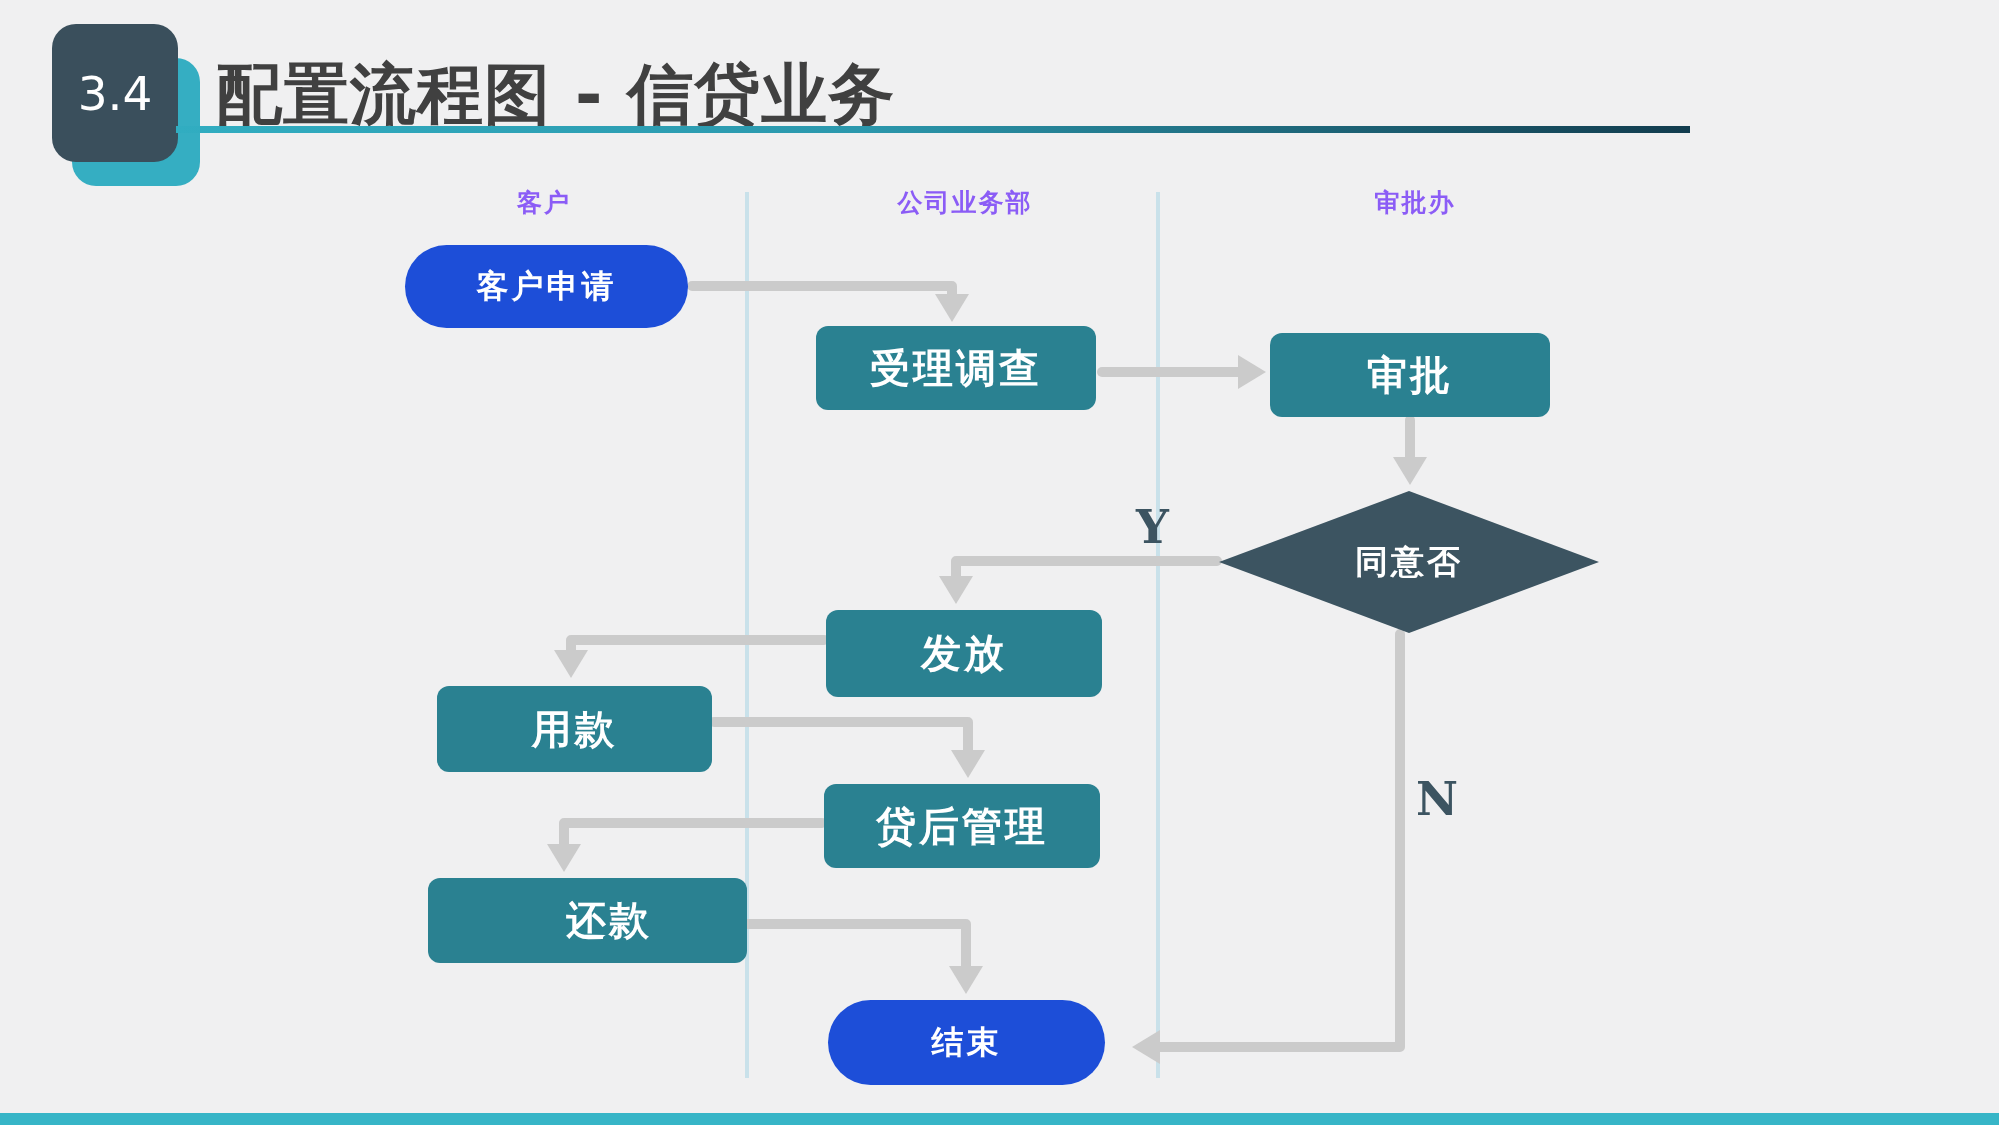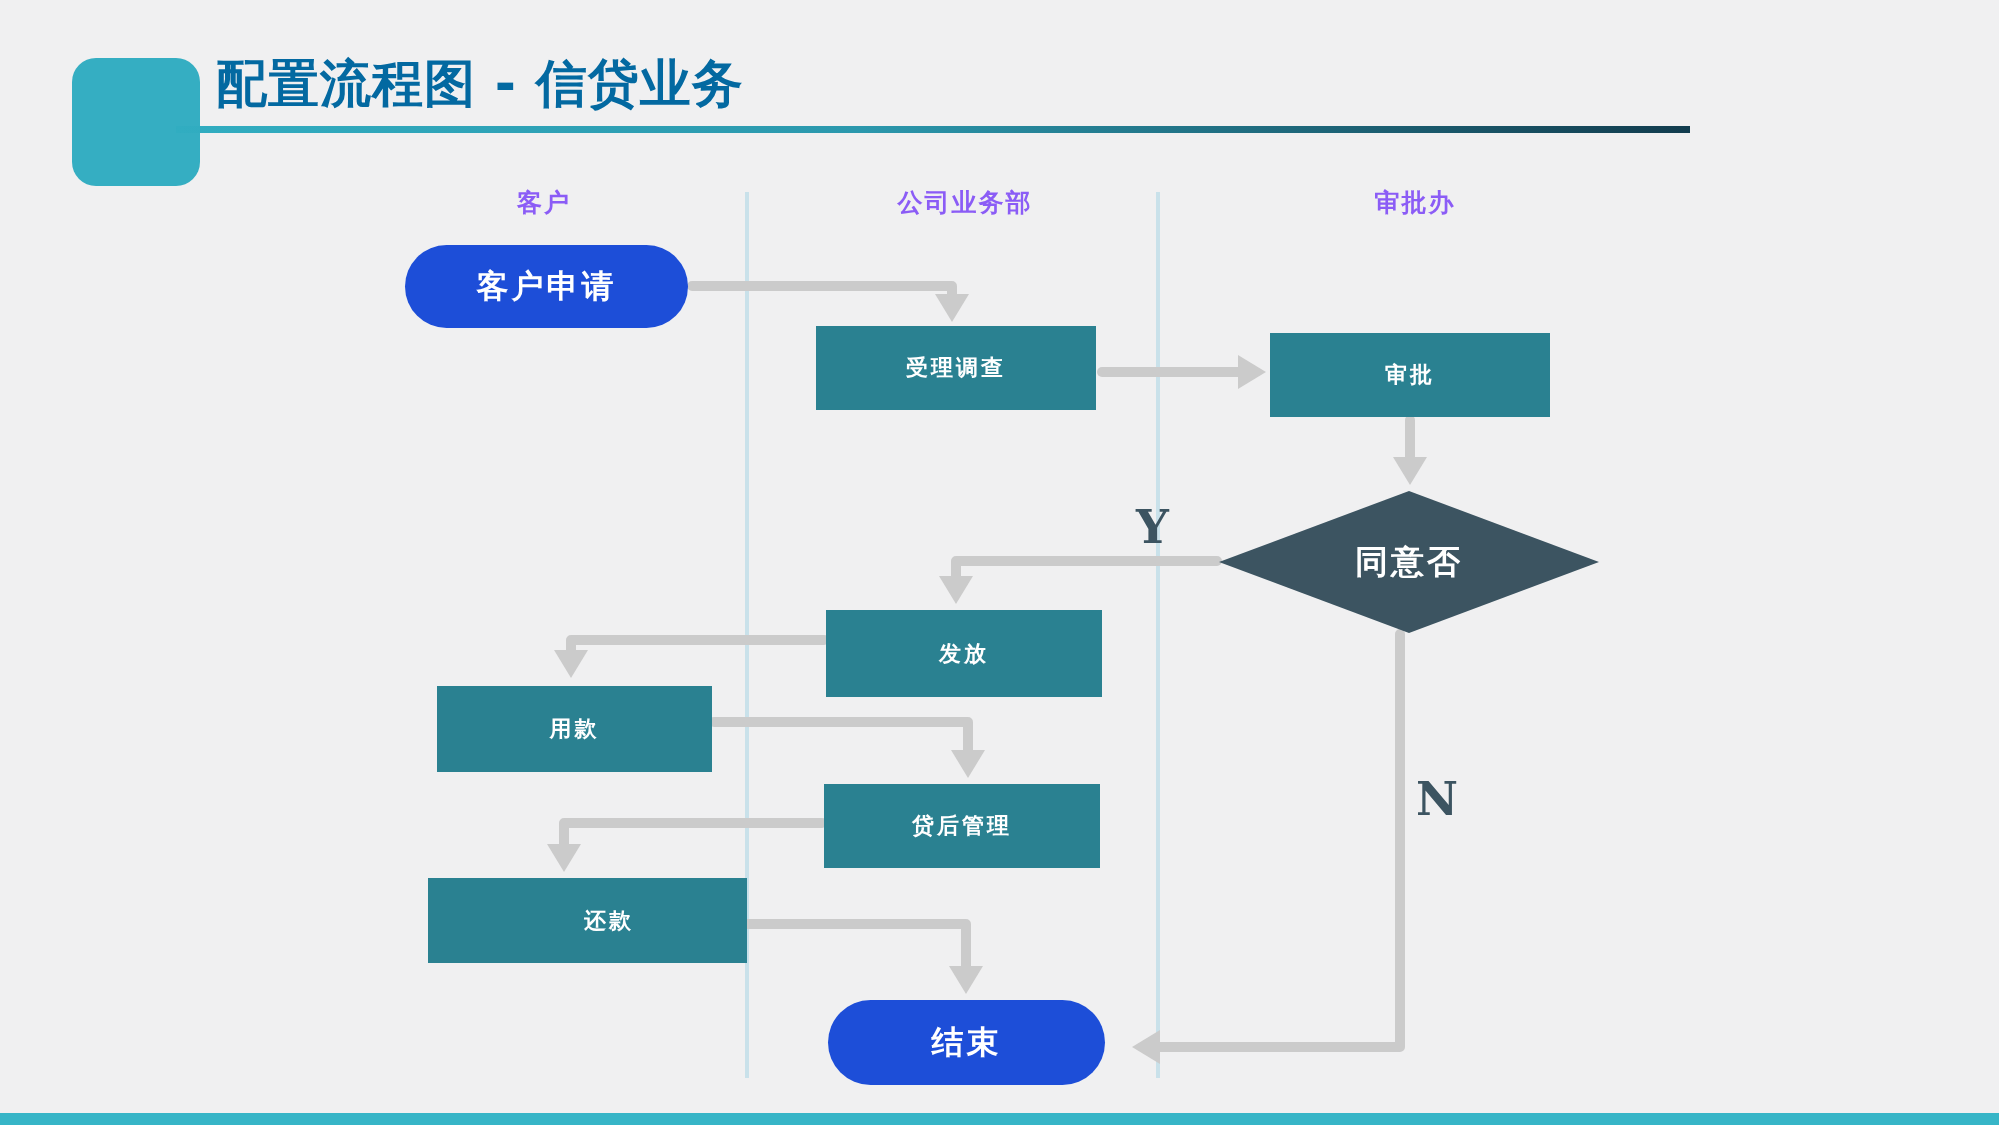--- a/index.html
+++ b/index.html
@@ -74,6 +74,9 @@
 <div id="slide">
 
   <div class="badge-accent"></div>
+  <div class="badge">
+    <span>3.4</span>
+  </div>
   <div class="page-title">配置流程图 - 信贷业务</div>
   <div class="title-underline"></div>
 

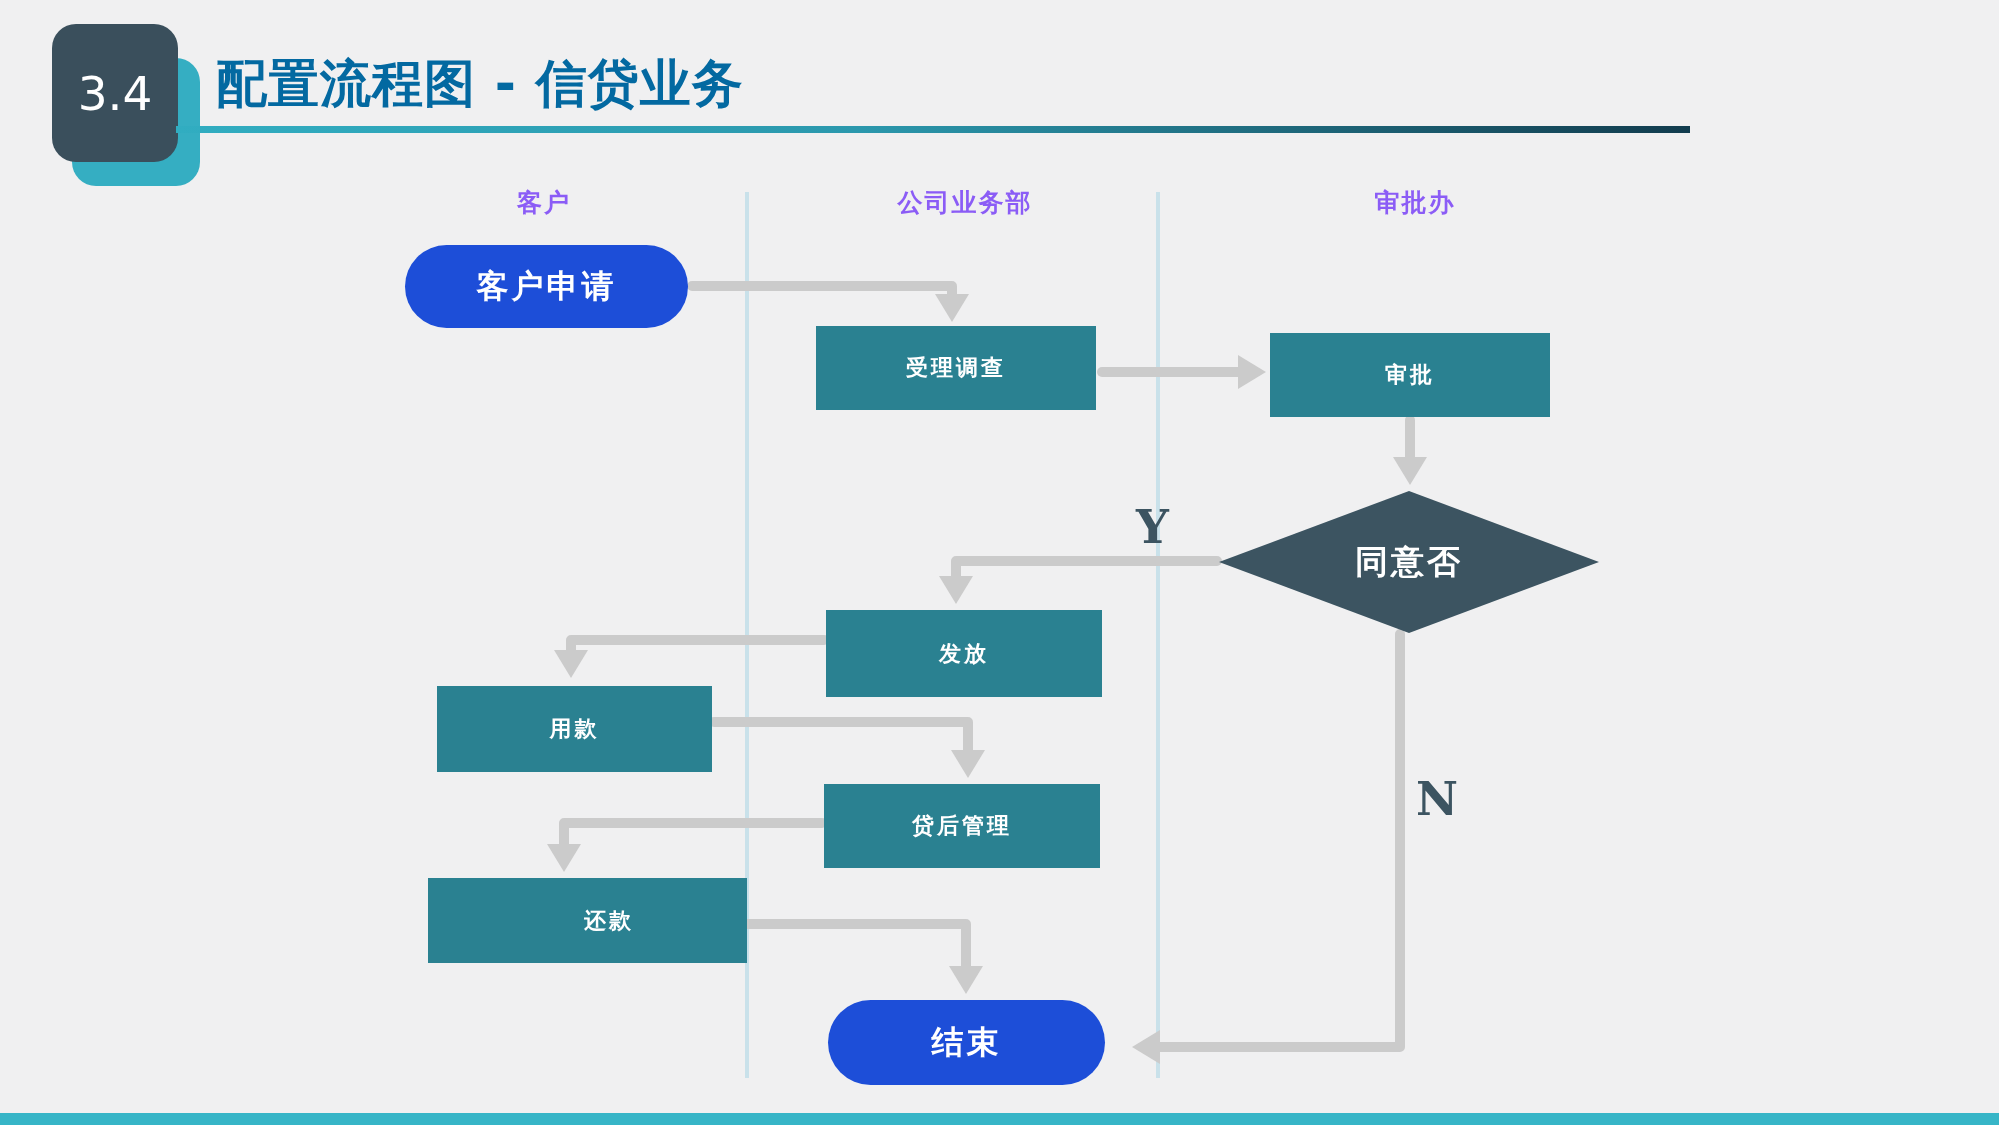--- a/index.html
+++ b/index.html
@@ -22,7 +22,7 @@
   }
   .page-title{
     position:absolute;left:216px;top:50px;
-    font-size:51px;font-weight:700;color:#0369a1;letter-spacing:1px;
+    font-size:66px;font-weight:700;color:#404040;letter-spacing:1px;
     font-family:"DejaVu Sans",sans-serif;white-space:nowrap;
   }
   .title-underline{

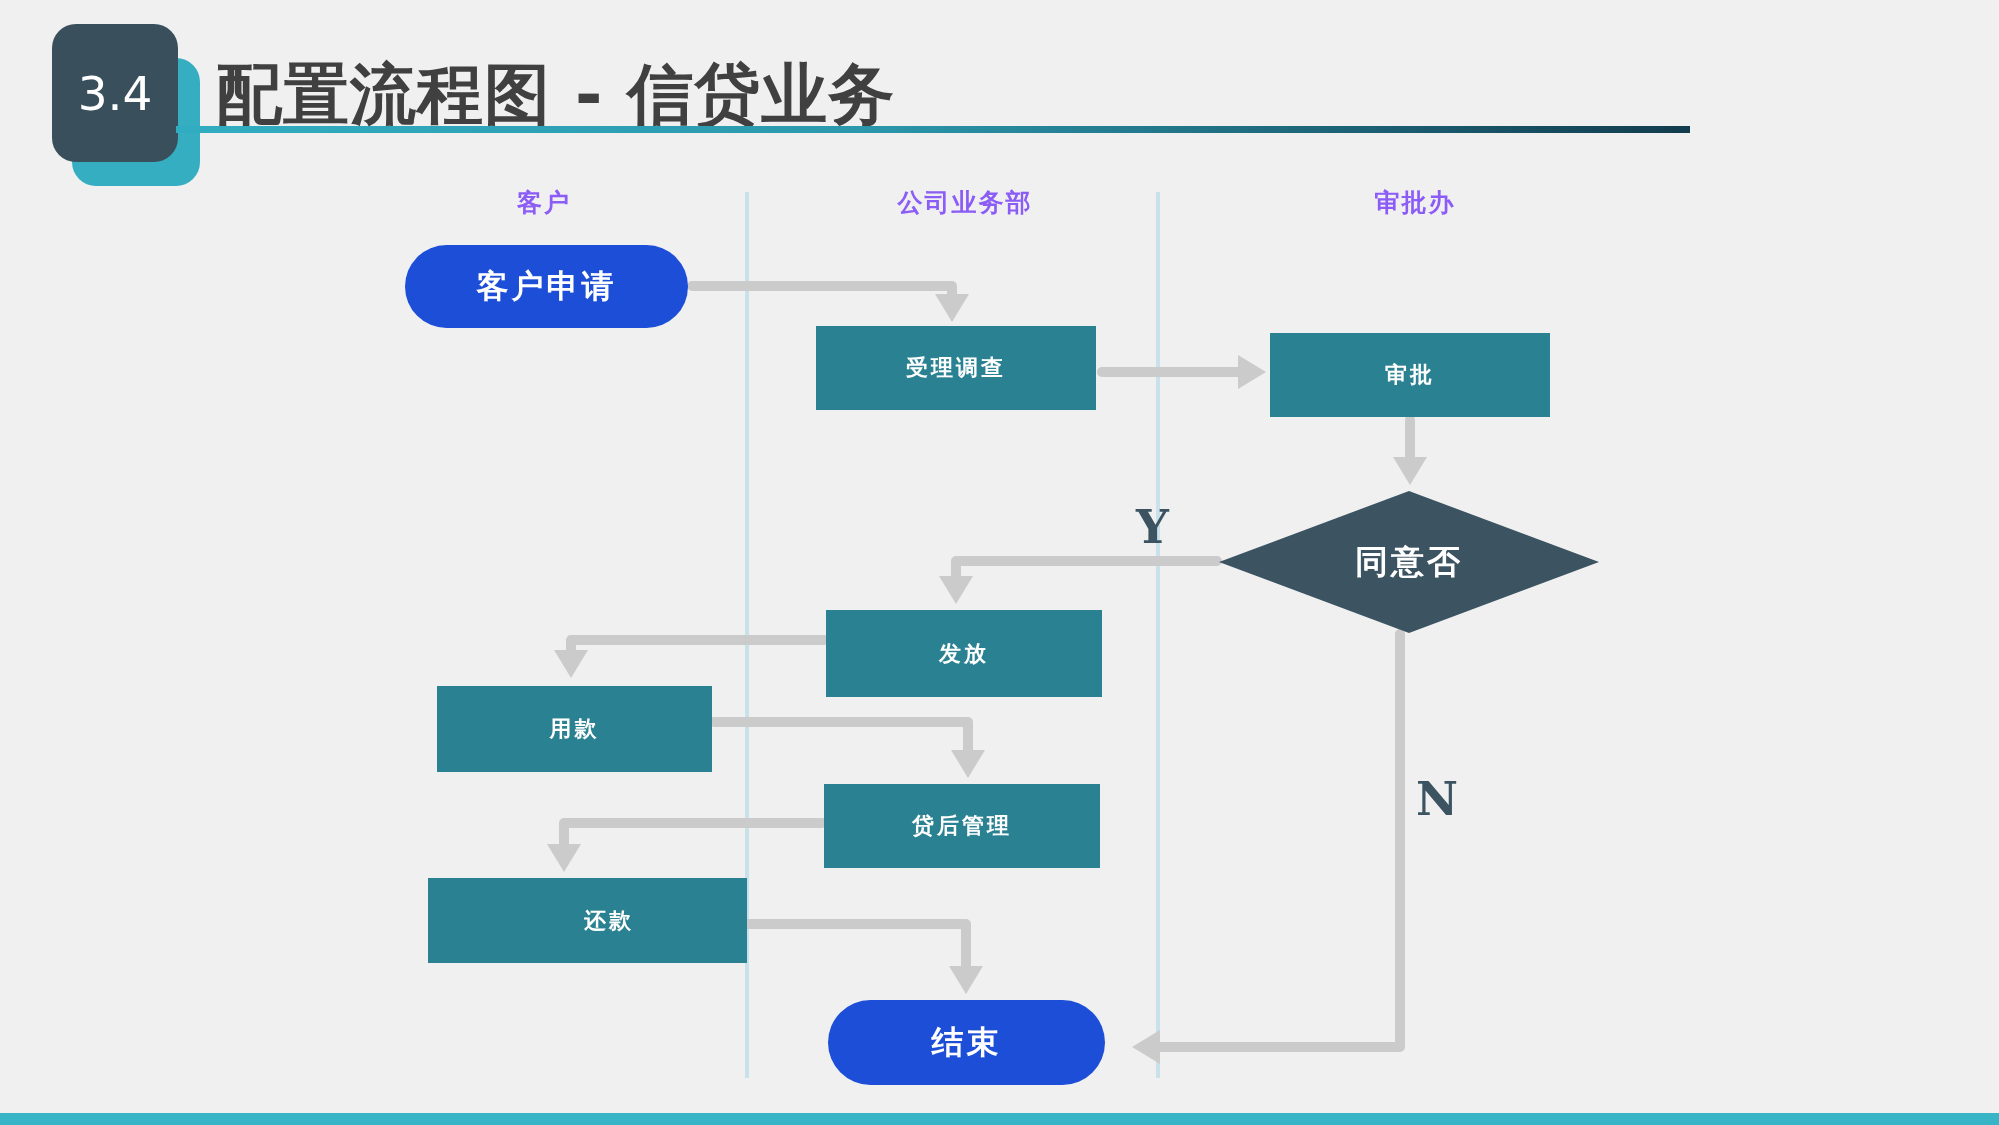--- a/index.html
+++ b/index.html
@@ -47,7 +47,7 @@
     letter-spacing:3px;
   }
   .terminator{background:#1d4ed8;border-radius:44px;font-size:32px;}
-  .process{background:#2A8191;font-size:22px;}
+  .process{background:#2A8191;font-size:40px;border-radius:12px;}
   .decision{
     background:#3C5461;font-size:33px;
     clip-path:polygon(50% 0,100% 50%,50% 100%,0 50%);

